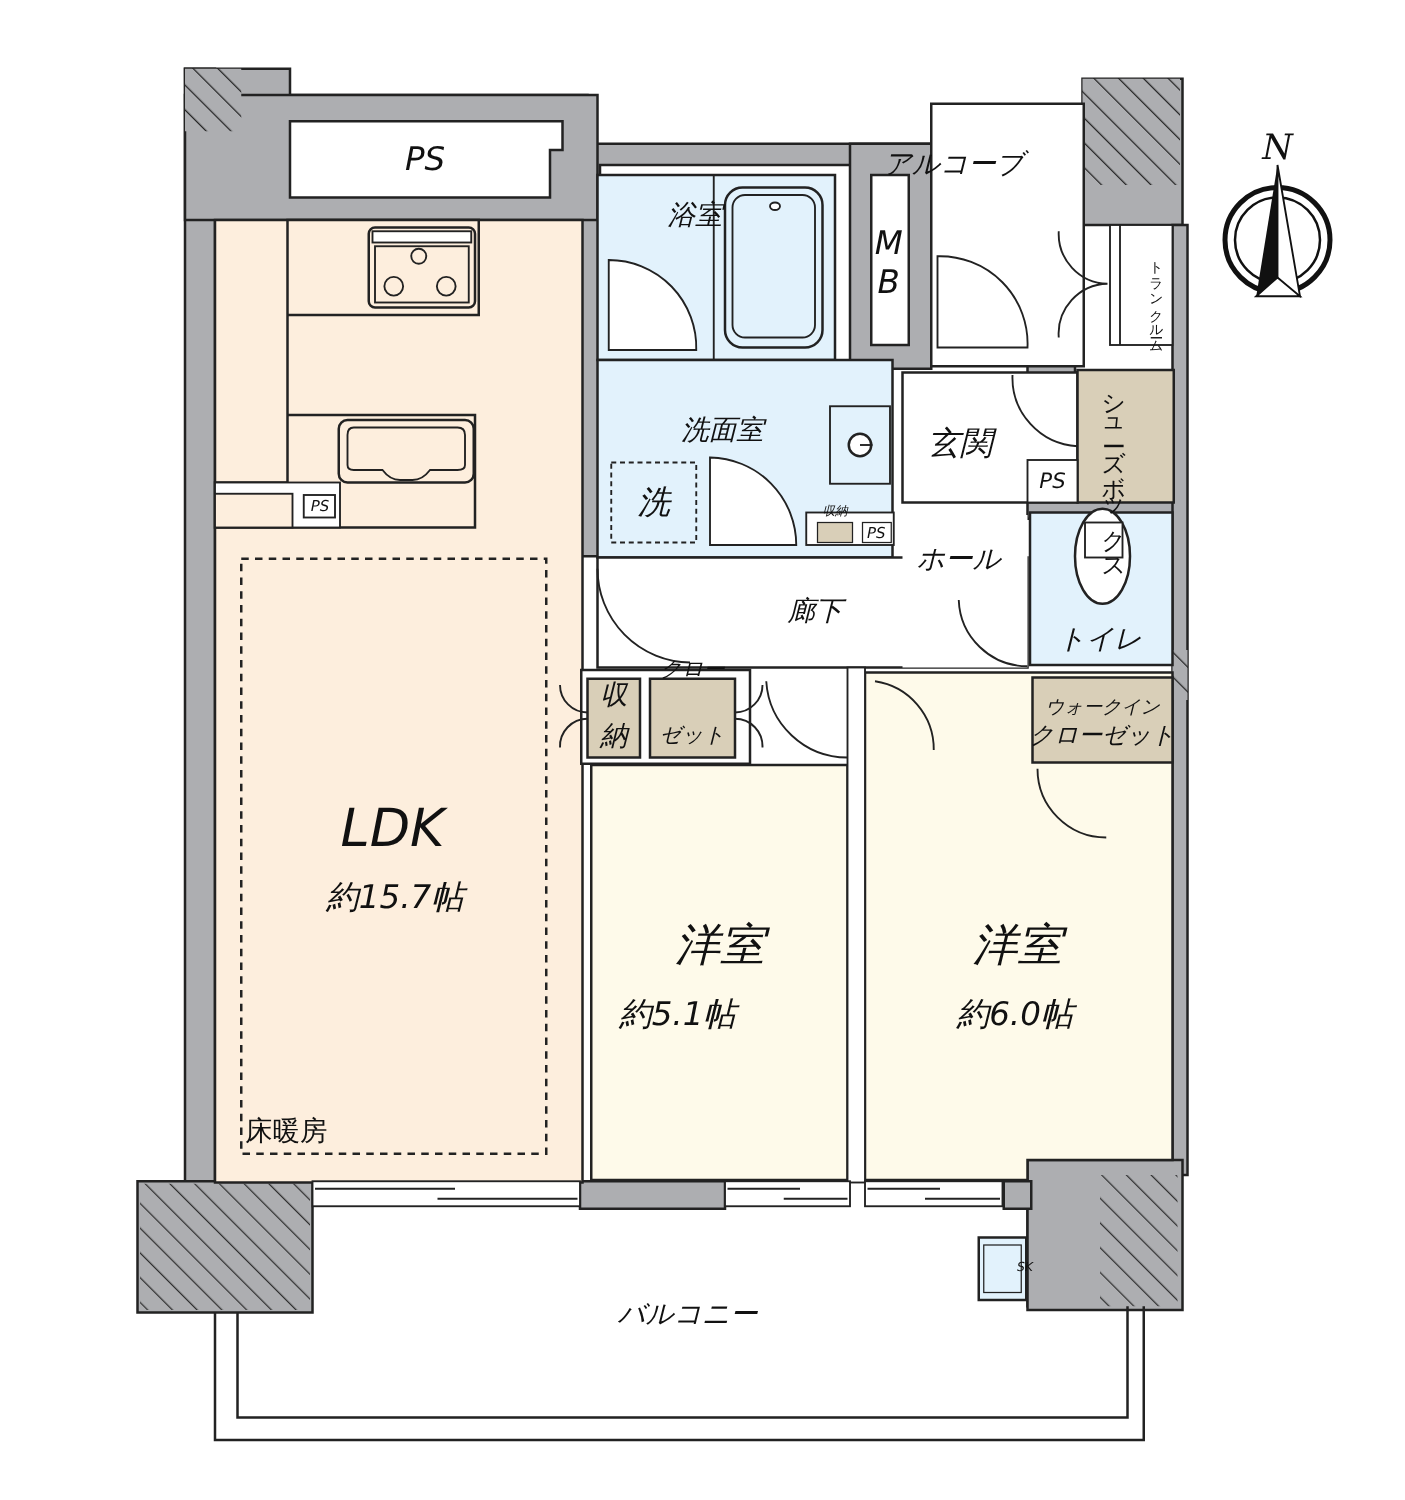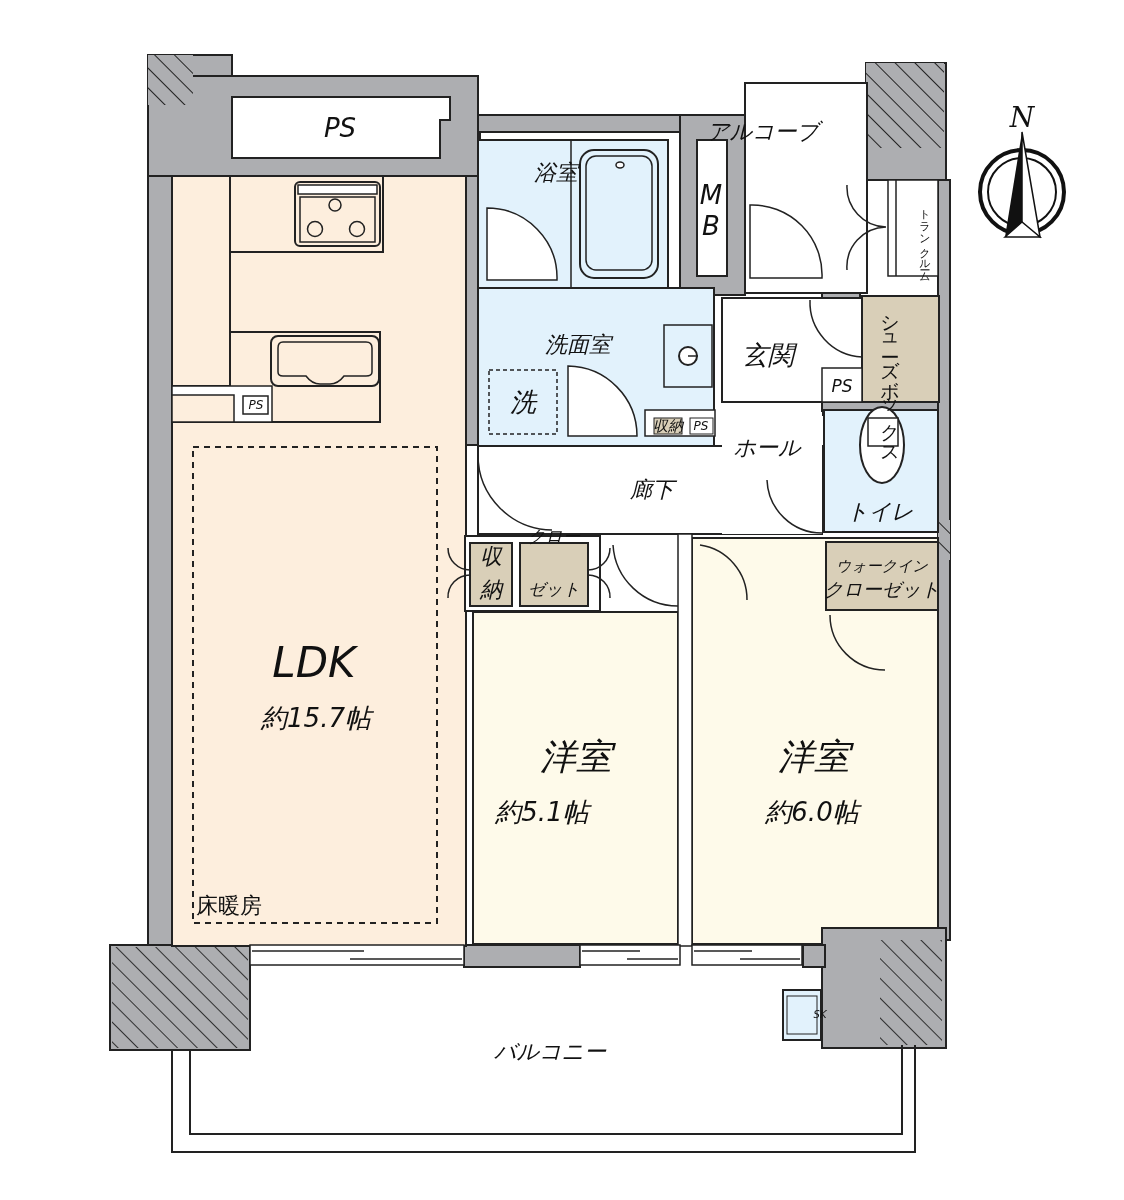--- a/index.html
+++ b/index.html
@@ -177,7 +177,7 @@
 
 <div class="lbl c sm" style="left:578px;top:329px;margin-top:16px;">洗面室</div>
 <div class="lbl c mid" style="left:523px;top:402px;">洗</div>
-<div class="lbl c" style="left:668px;top:426px;font-size:15px;">収納</div>
+<div class="lbl c" style="left:668px;top:410px;font-size:10px;">収納</div>
 <div class="lbl c tiny" style="left:701px;top:426px;">PS</div>
 
 <div class="lbl c sm" style="left:763px;top:132px;">アルコーブ</div>

